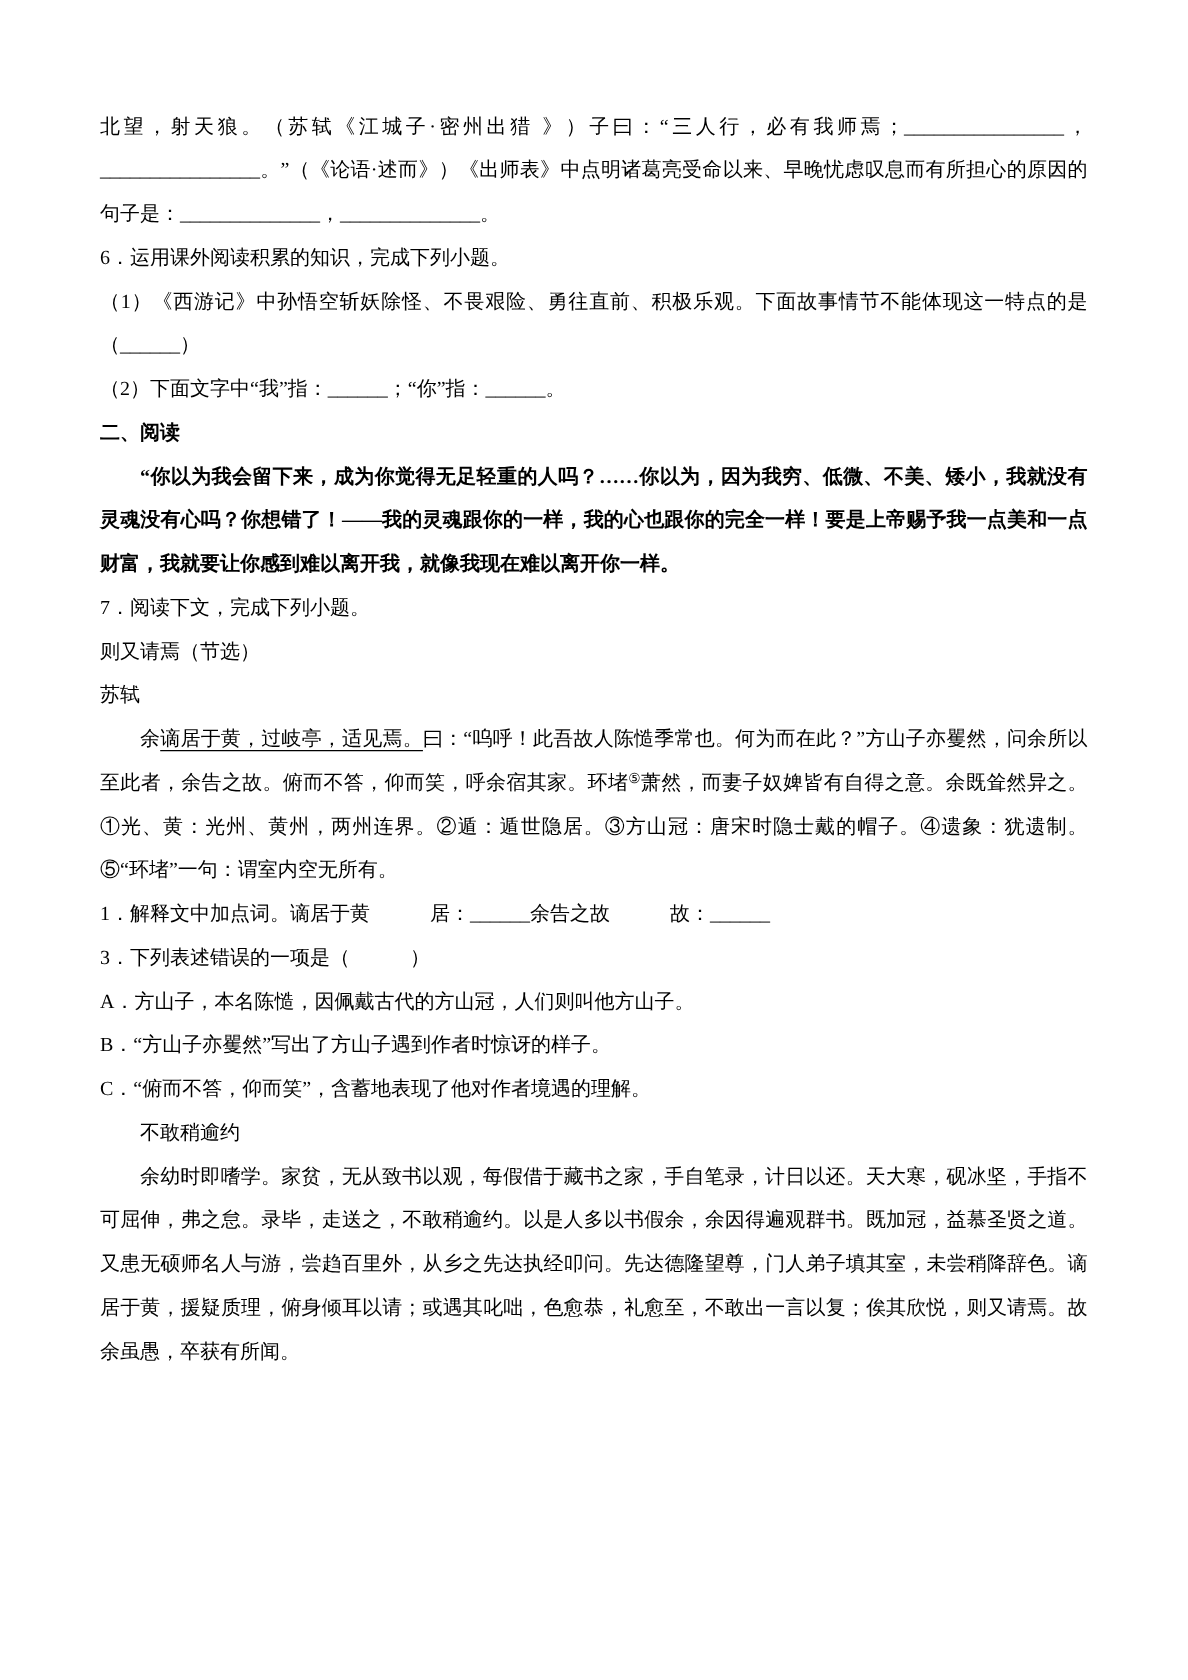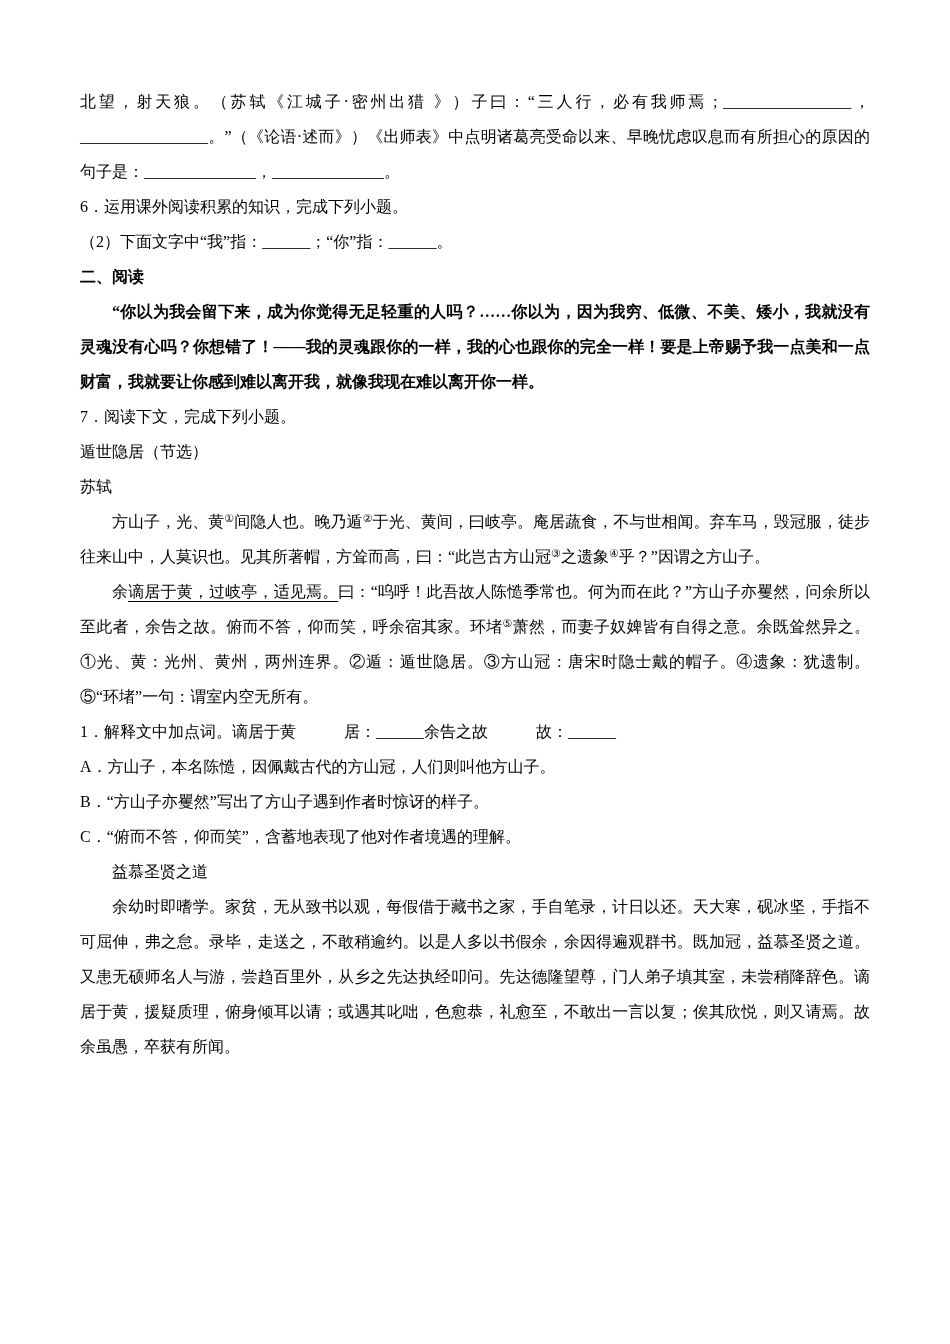--- a/index.html
+++ b/index.html
@@ -45,6 +45,7 @@
 
   <p class="para">6．运用课外阅读积累的知识，完成下列小题。</p>
 
+  <p class="para">（1）《西游记》中孙悟空斩妖除怪、不畏艰险、勇往直前、积极乐观。下面故事情节不能体现这一特点的是（______）</p>
 
 
   <p class="para">（2）下面文字中“我”指：______；“你”指：______。</p>

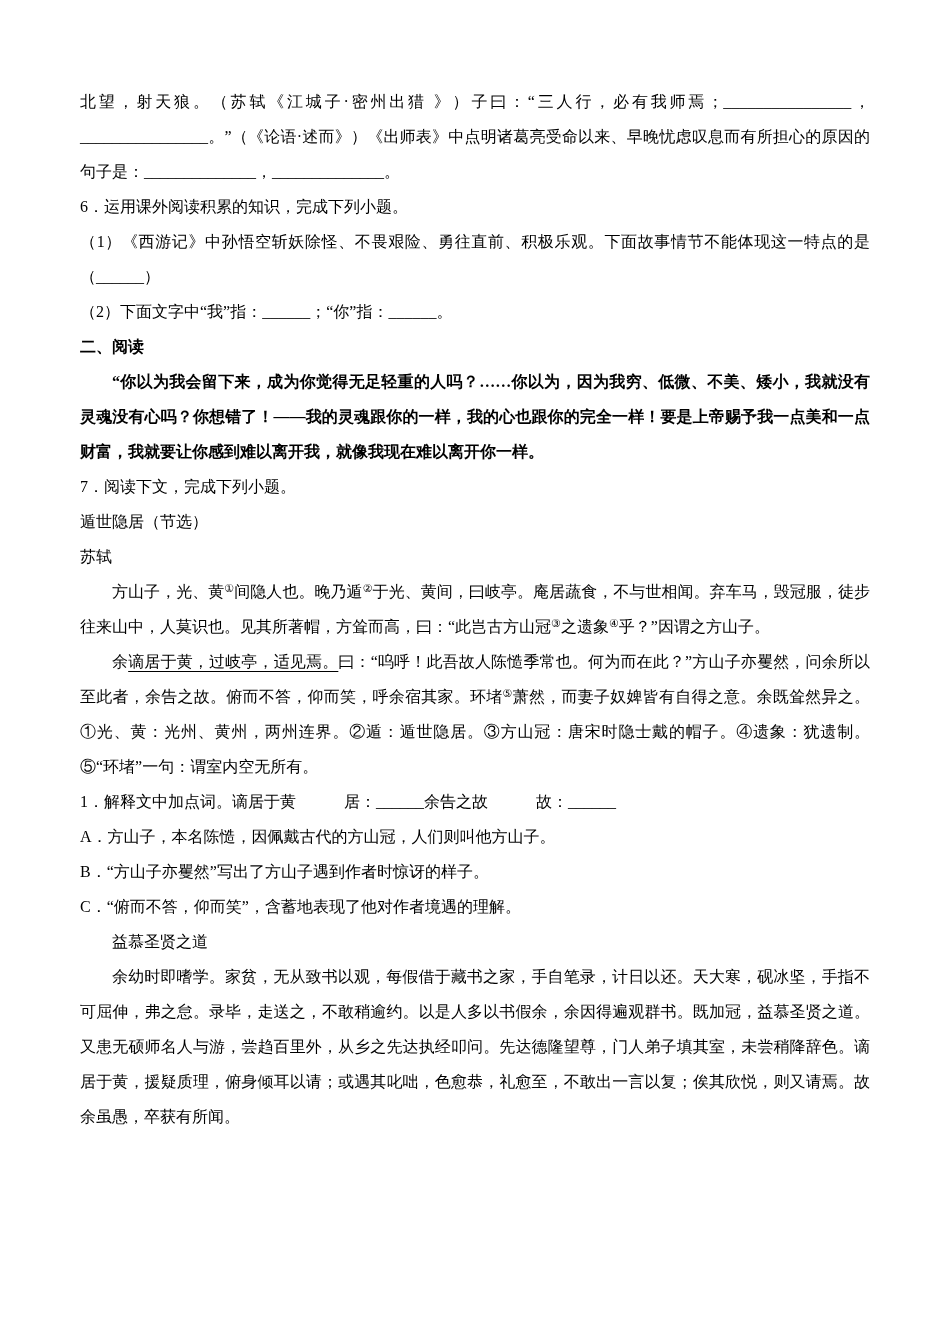--- a/index.html
+++ b/index.html
@@ -56,7 +56,7 @@
 
   <p class="para">7．阅读下文，完成下列小题。</p>
 
-  <p class="para">遁世隐居（节选）</p>
+  <p class="para">则又请焉（节选）</p>
 
   <p class="para">苏轼</p>
 

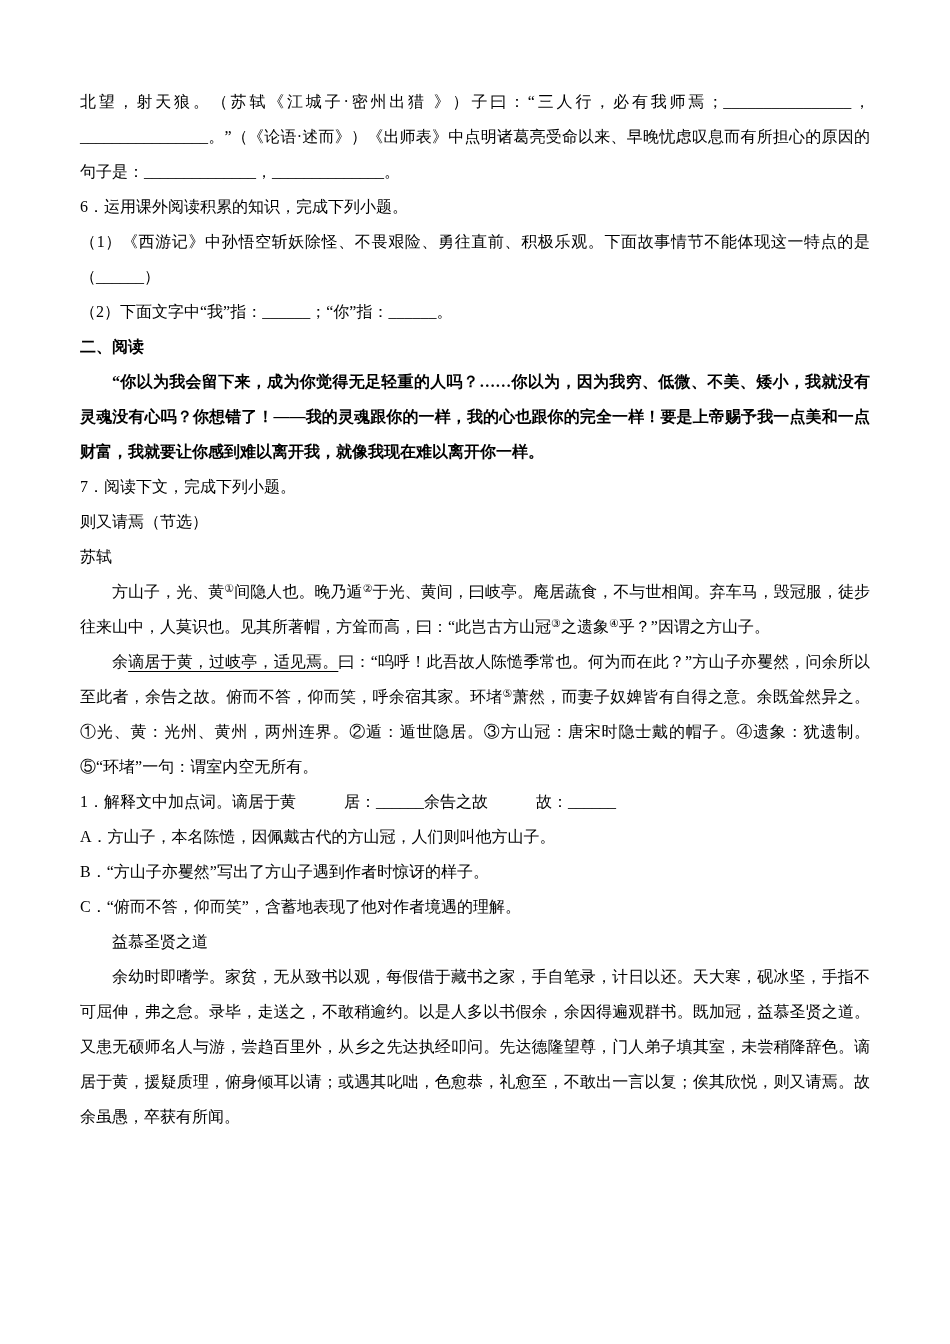--- a/index.html
+++ b/index.html
@@ -60,7 +60,6 @@
 
   <p class="para">苏轼</p>
 
-  <p class="para indent"><span>方山子，光、黄</span><span class="sup">①</span><span>间隐人也。晚乃遁</span><span class="sup">②</span><span>于光、黄间，曰岐亭。庵居蔬食，不与世相闻。弃车马，毁冠服，徒步往来山中，人莫识也。见其所著帽，方耸而高，曰：“此岂古方山冠</span><span class="sup">③</span><span>之遗象</span><span class="sup">④</span><span>乎？”因谓之方山子。</span></p>
 
   <p class="para indent"><span>余</span><span class="ul">谪居于黄，过岐亭，适见焉。</span><span>曰：“呜呼！此吾故人陈慥季常也。何为而在此？”方山子亦矍然，问余所以至此者，余告之故。俯而不答，仰而笑，呼余宿其家。环堵</span><span class="sup">⑤</span><span>萧然，而妻子奴婢皆有自得之意。余既耸然异之。①光、黄：光州、黄州，两州连界。②遁：遁世隐居。③方山冠：唐宋时隐士戴的帽子。④遗象：犹遗制。⑤“环堵”一句：谓室内空无所有。</span></p>
 

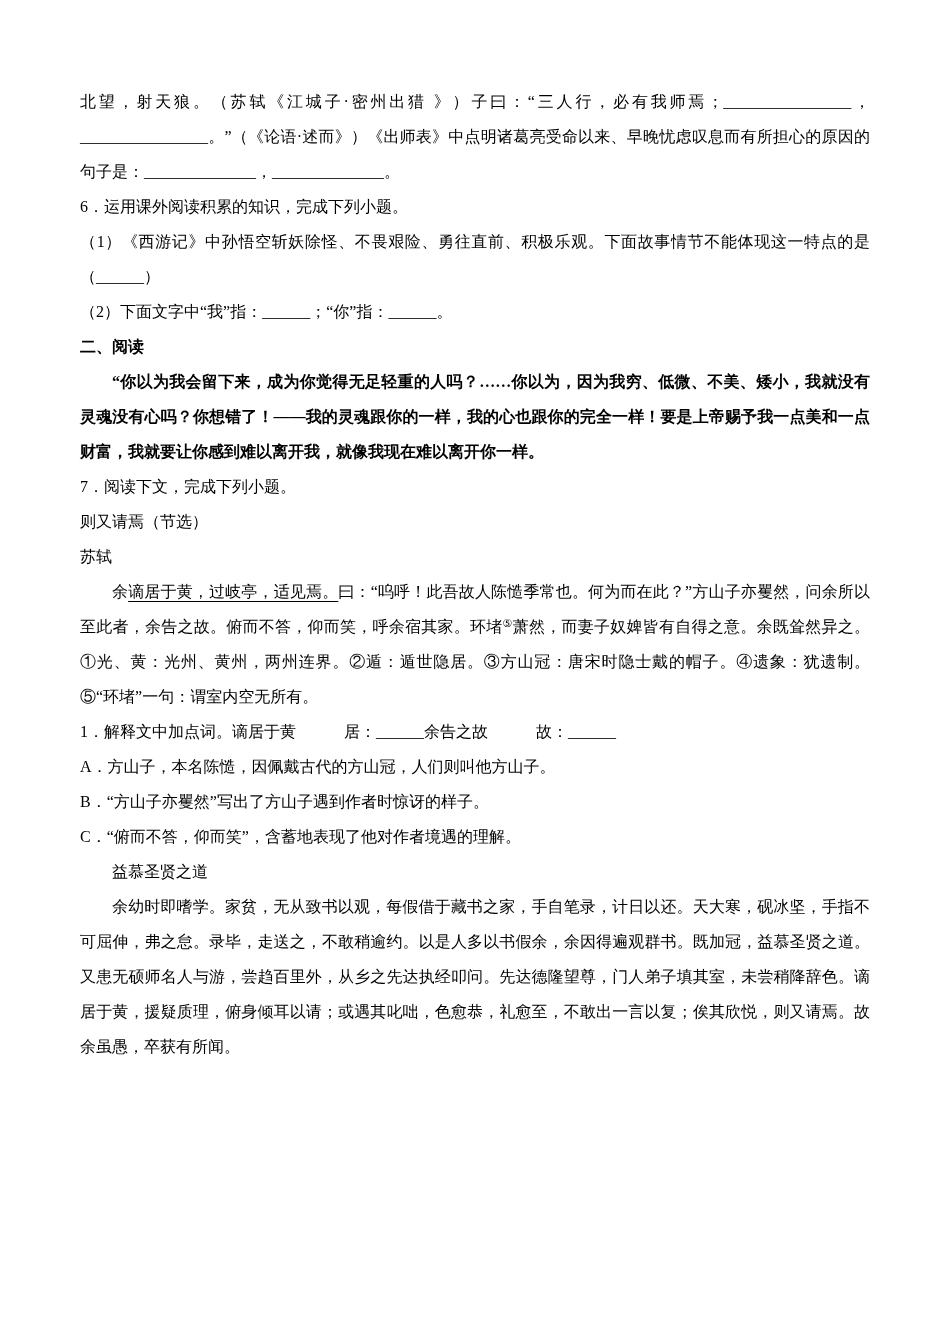--- a/index.html
+++ b/index.html
@@ -66,6 +66,7 @@
   <p class="para">1．解释文中加点词。谪居于黄　　　居：______余告之故　　　故：______</p>
 
 
+  <p class="para">3．下列表述错误的一项是（　　　）</p>
 
   <p class="para">A．方山子，本名陈慥，因佩戴古代的方山冠，人们则叫他方山子。</p>
 

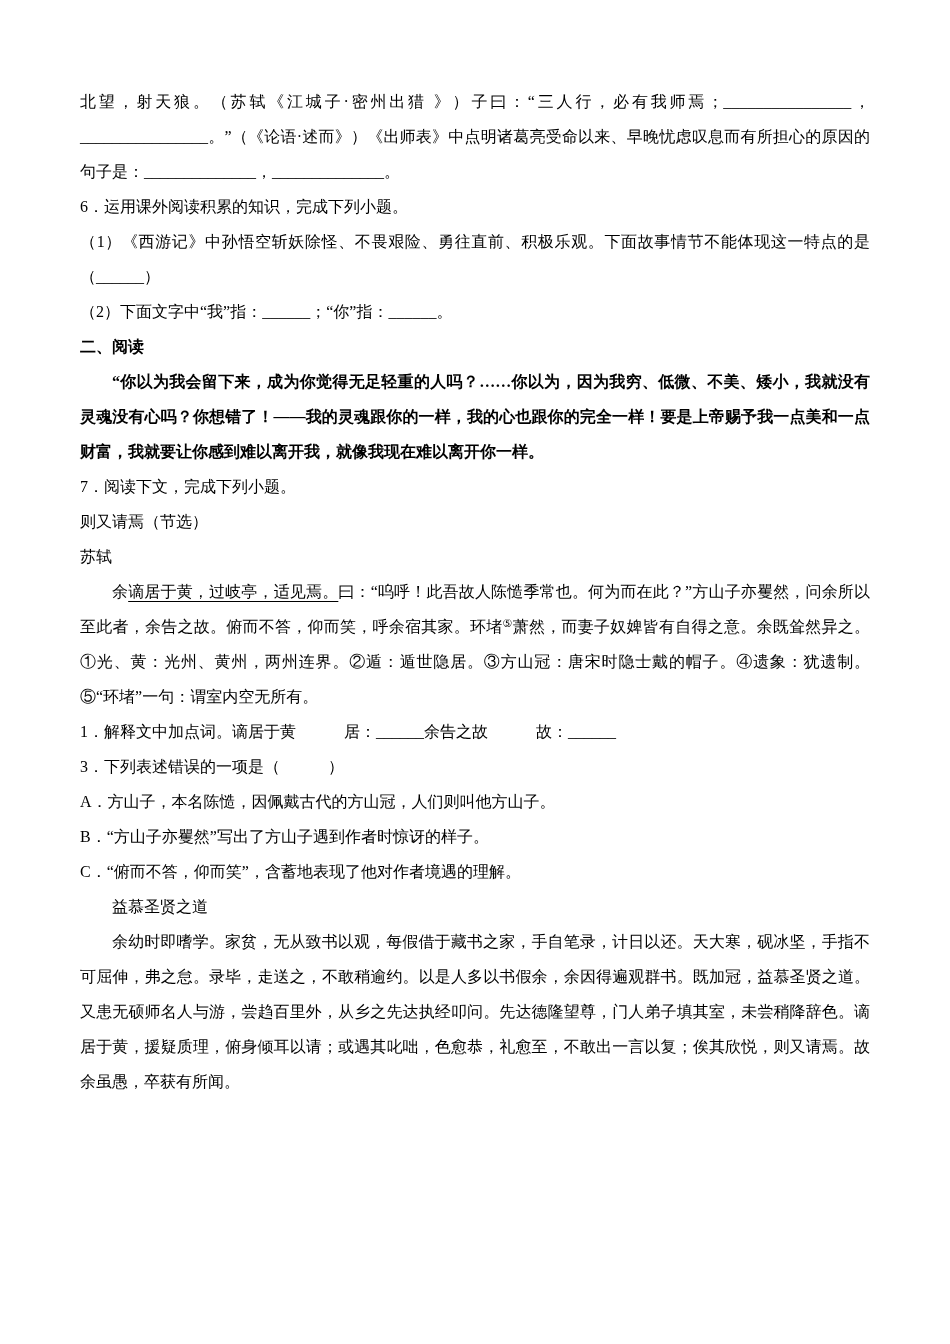--- a/index.html
+++ b/index.html
@@ -76,7 +76,7 @@
 
 
 
-  <p class="para indent">益慕圣贤之道</p>
+  <p class="para indent">不敢稍逾约</p>
 
   <p class="para indent">余幼时即嗜学。家贫，无从致书以观，每假借于藏书之家，手自笔录，计日以还。天大寒，砚冰坚，手指不可屈伸，弗之怠。录毕，走送之，不敢稍逾约。以是人多以书假余，余因得遍观群书。既加冠，益慕圣贤之道。又患无硕师名人与游，尝趋百里外，从乡之先达执经叩问。先达德隆望尊，门人弟子填其室，未尝稍降辞色。谪居于黄，援疑质理，俯身倾耳以请；或遇其叱咄，色愈恭，礼愈至，不敢出一言以复；俟其欣悦，则又请焉。故余虽愚，卒获有所闻。</p>
 

